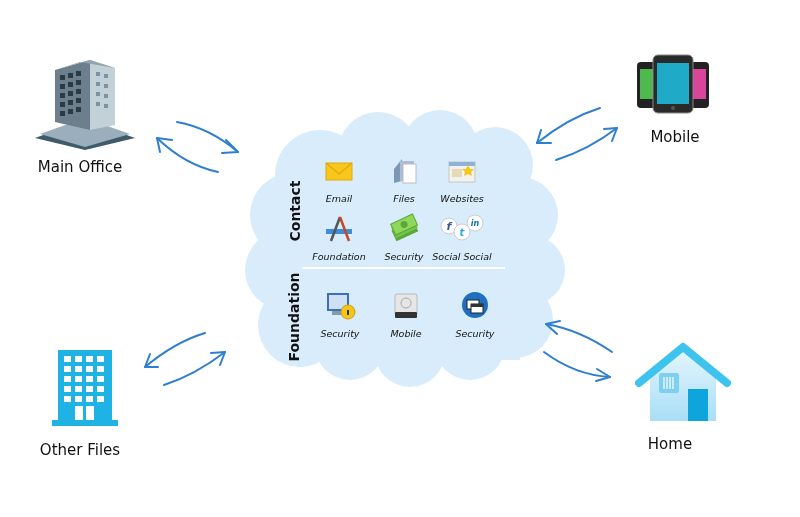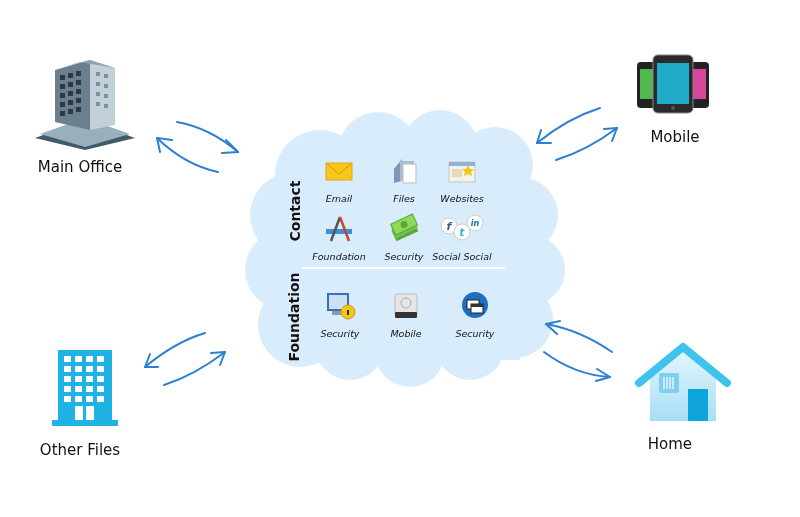--- a/index.html
+++ b/index.html
@@ -172,7 +172,7 @@
     <rect x="55" y="56" width="20" height="32" fill="#0ea5dc"></rect>
   </svg>
 </div>
-<div class="node-label" style="left:592px;top:435px;width:100px;text-align:right;">Home</div>
+<div class="node-label" style="left:620px;top:435px;width:100px;">Home</div>
 
 <div class="vlabel" style="left:258px;top:202px;width:76px;height:18px;">Contact</div>
 <div class="vlabel" style="left:250px;top:308px;width:90px;height:18px;">Foundation</div>

